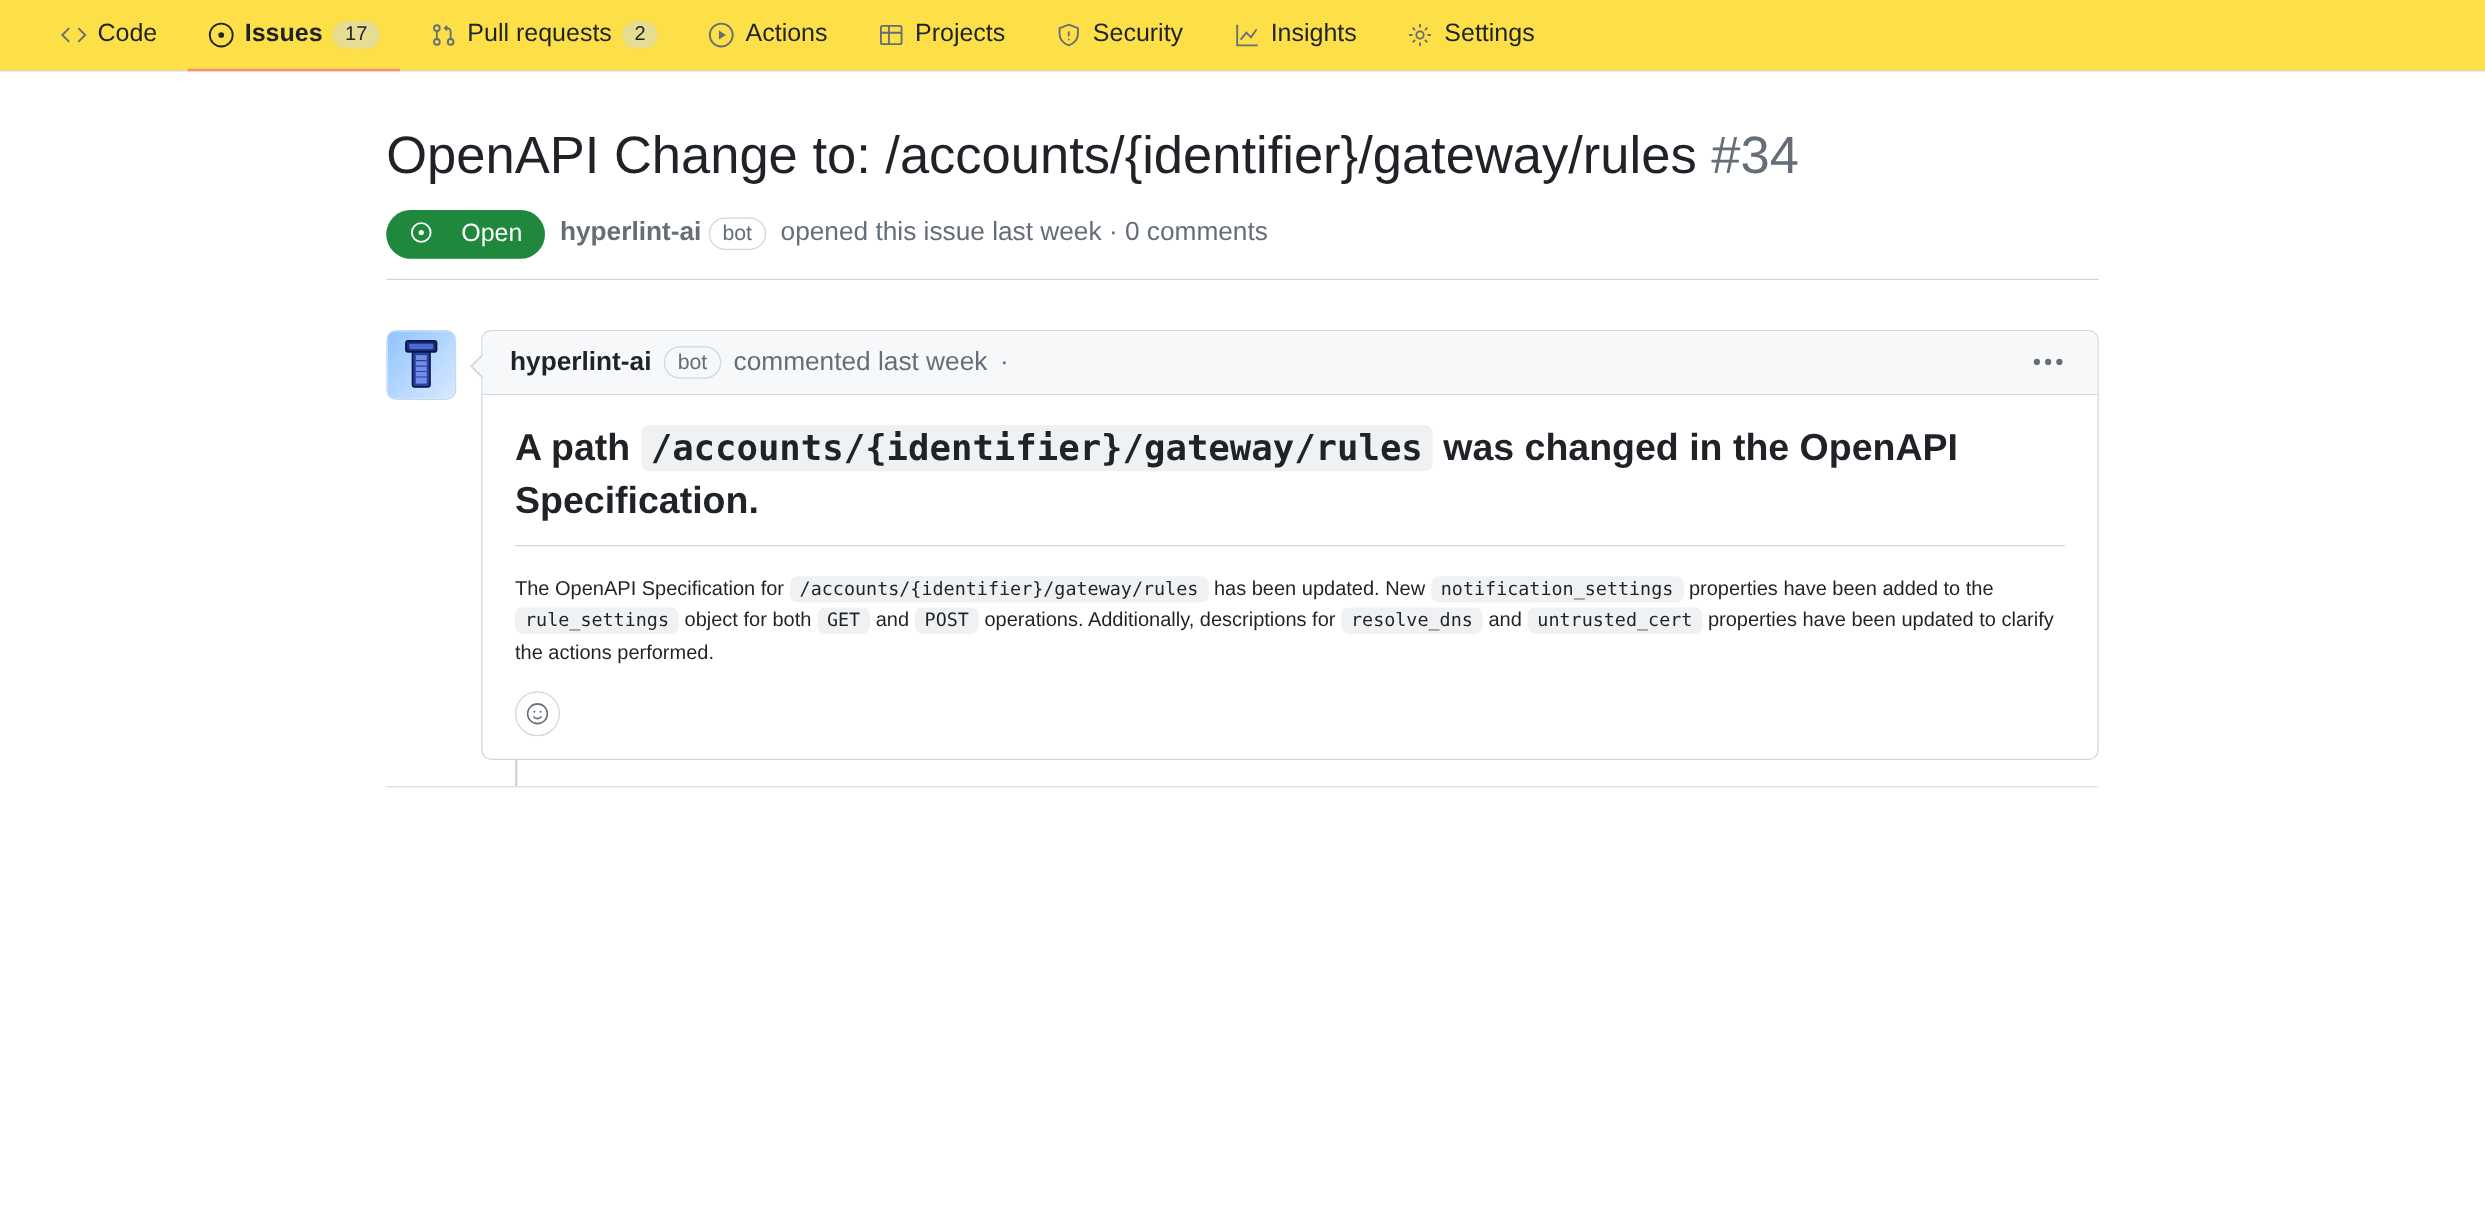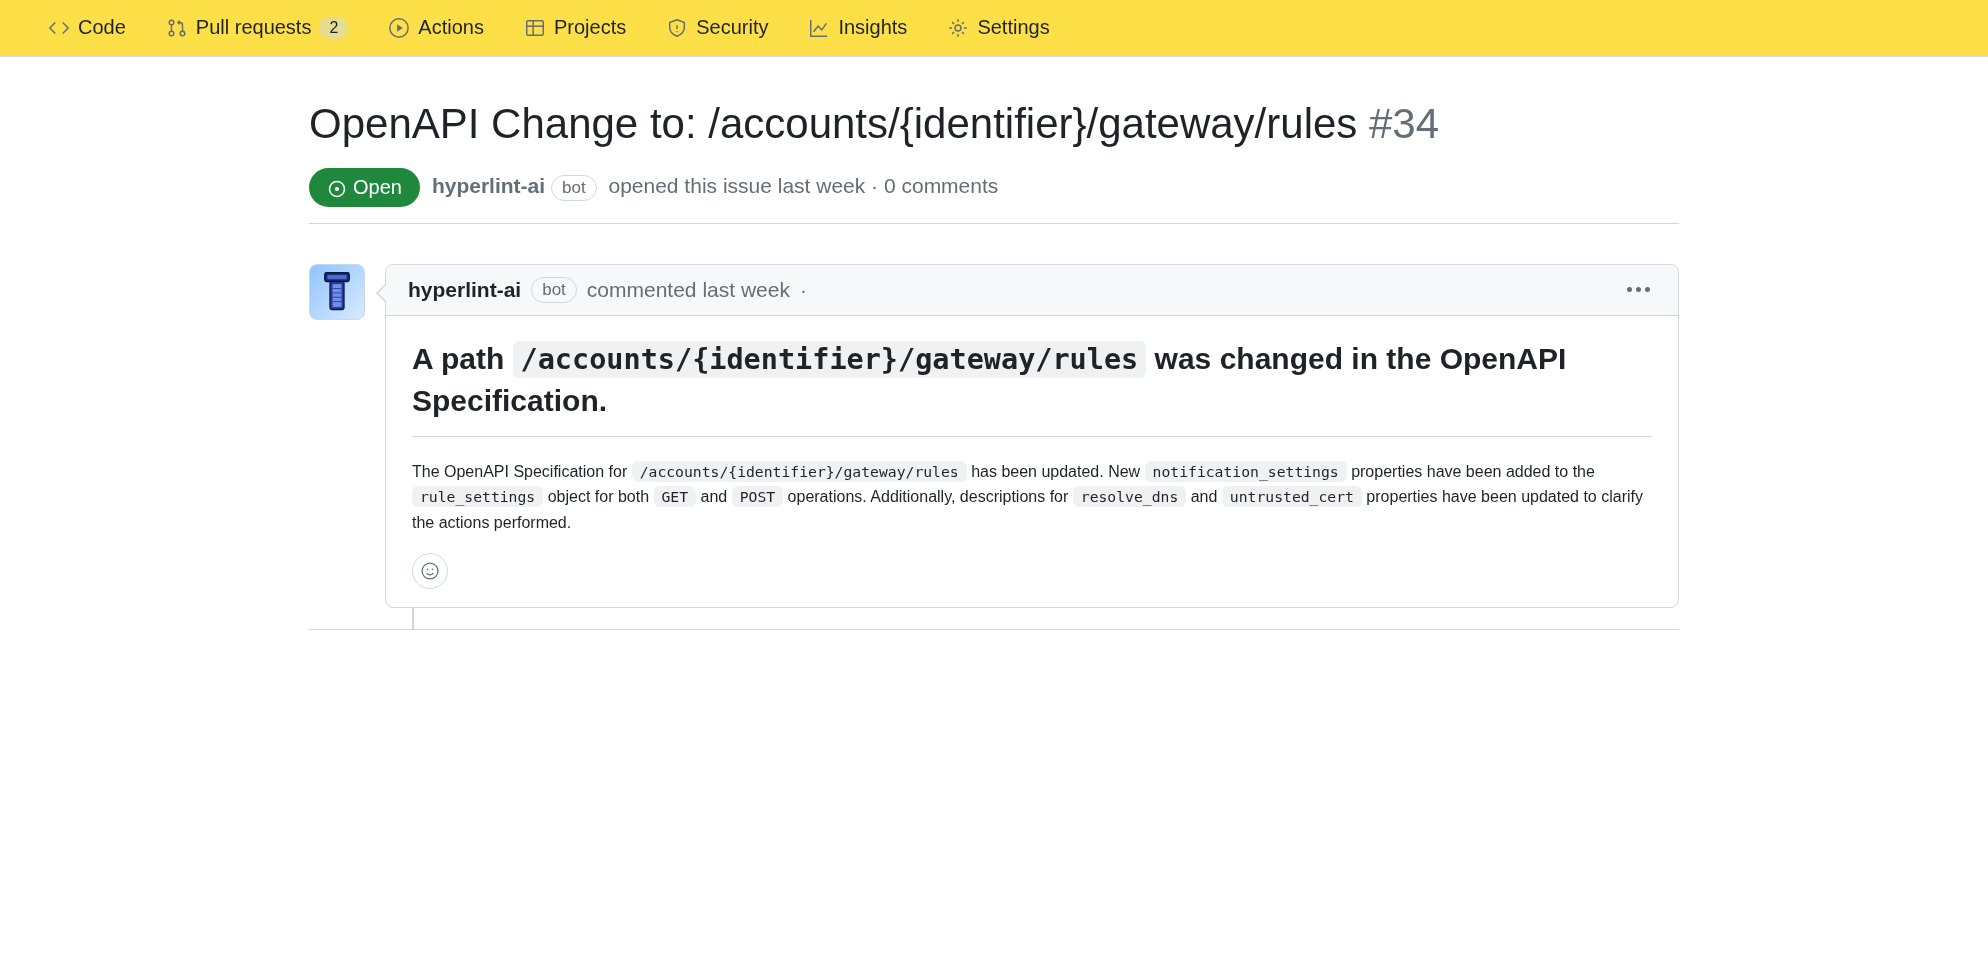--- a/index.html
+++ b/index.html
@@ -238,6 +238,14 @@
         <polyline points="16 6 22 12 16 18"></polyline>
       </svg>
     <span>Code</span>
+  </div>
+  <div class="tab-item active">
+    <svg class="icon" viewBox="0 0 24 24">
+        <circle cx="12" cy="12" r="10"></circle>
+        <circle cx="12" cy="12" r="2.5" fill="#1f2328" stroke="none"></circle>
+      </svg>
+    <span>Issues</span>
+    <span class="counter">17</span>
   </div>
   <div class="tab-item">
     <svg class="icon" viewBox="0 0 24 24">

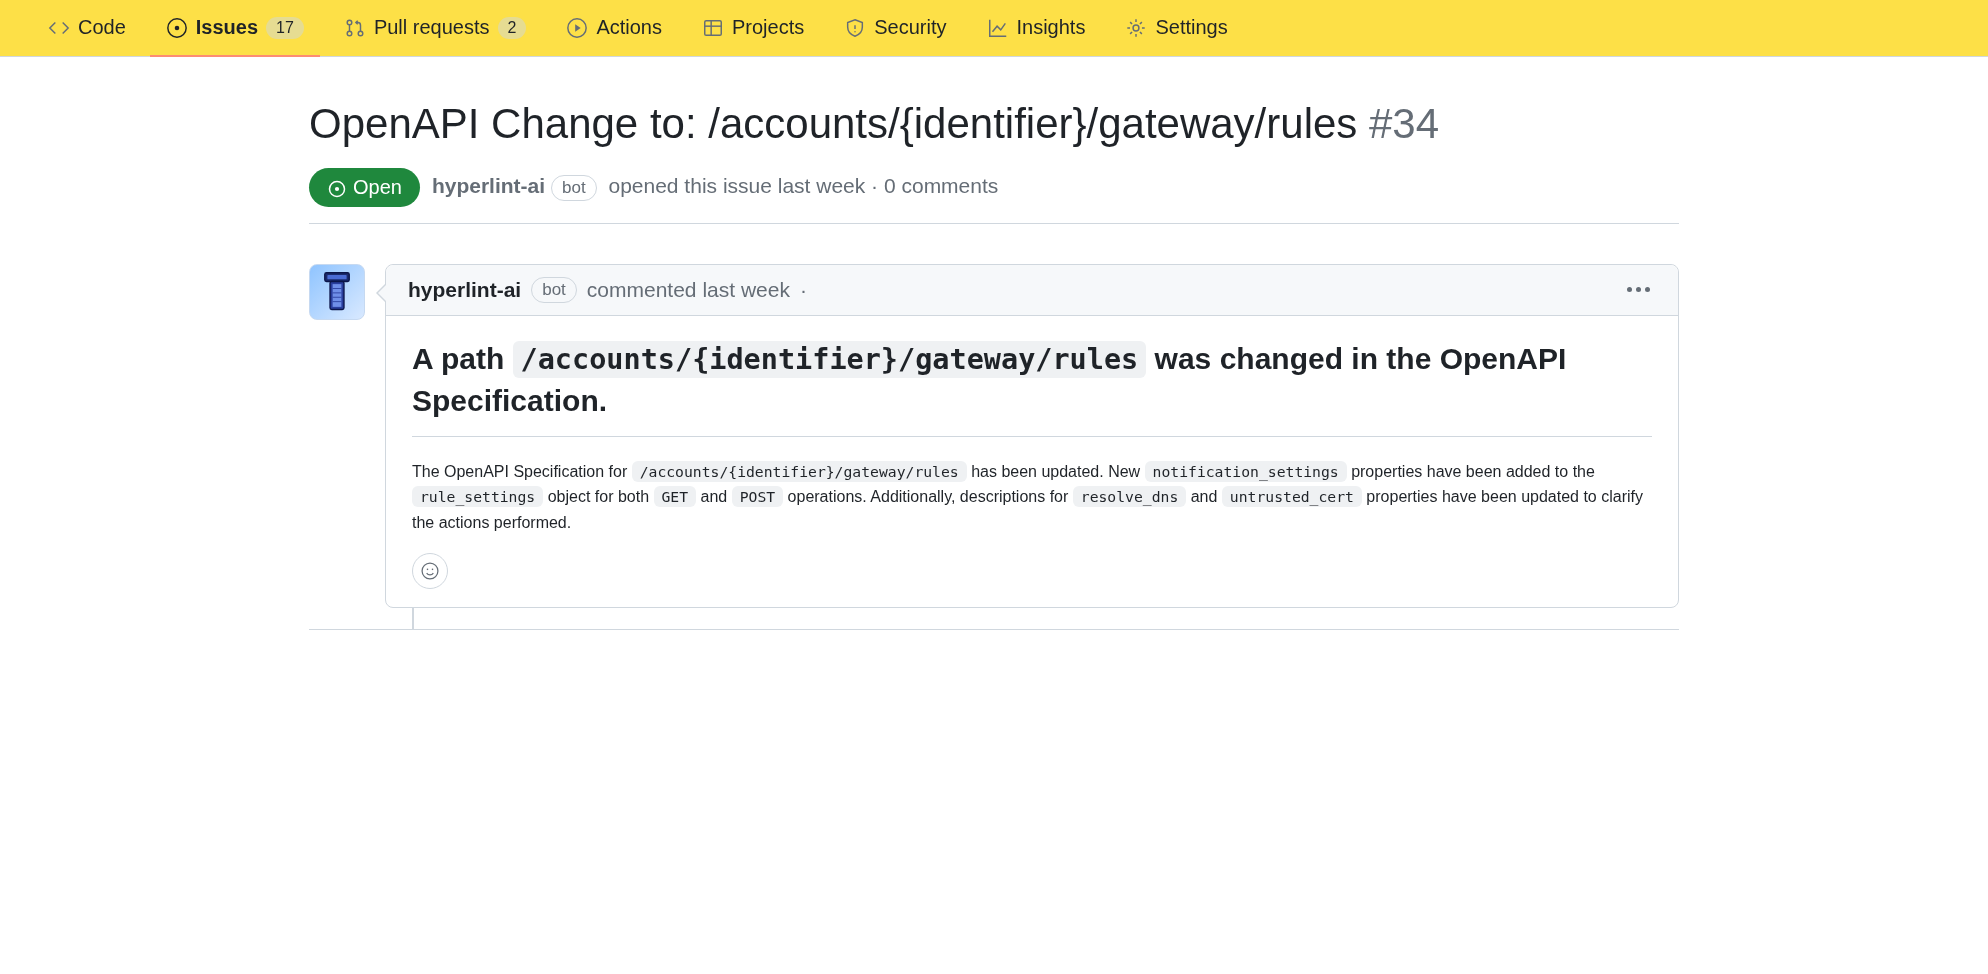--- a/index.html
+++ b/index.html
@@ -78,8 +78,8 @@
 }
 .state-badge {
   display: inline-flex;
-  align-items: flex-end;
-  gap: 6px;
+  align-items: flex-start;
+  gap: 22px;
   background: #1f883d;
   color: #ffffff;
   border-radius: 999px;

